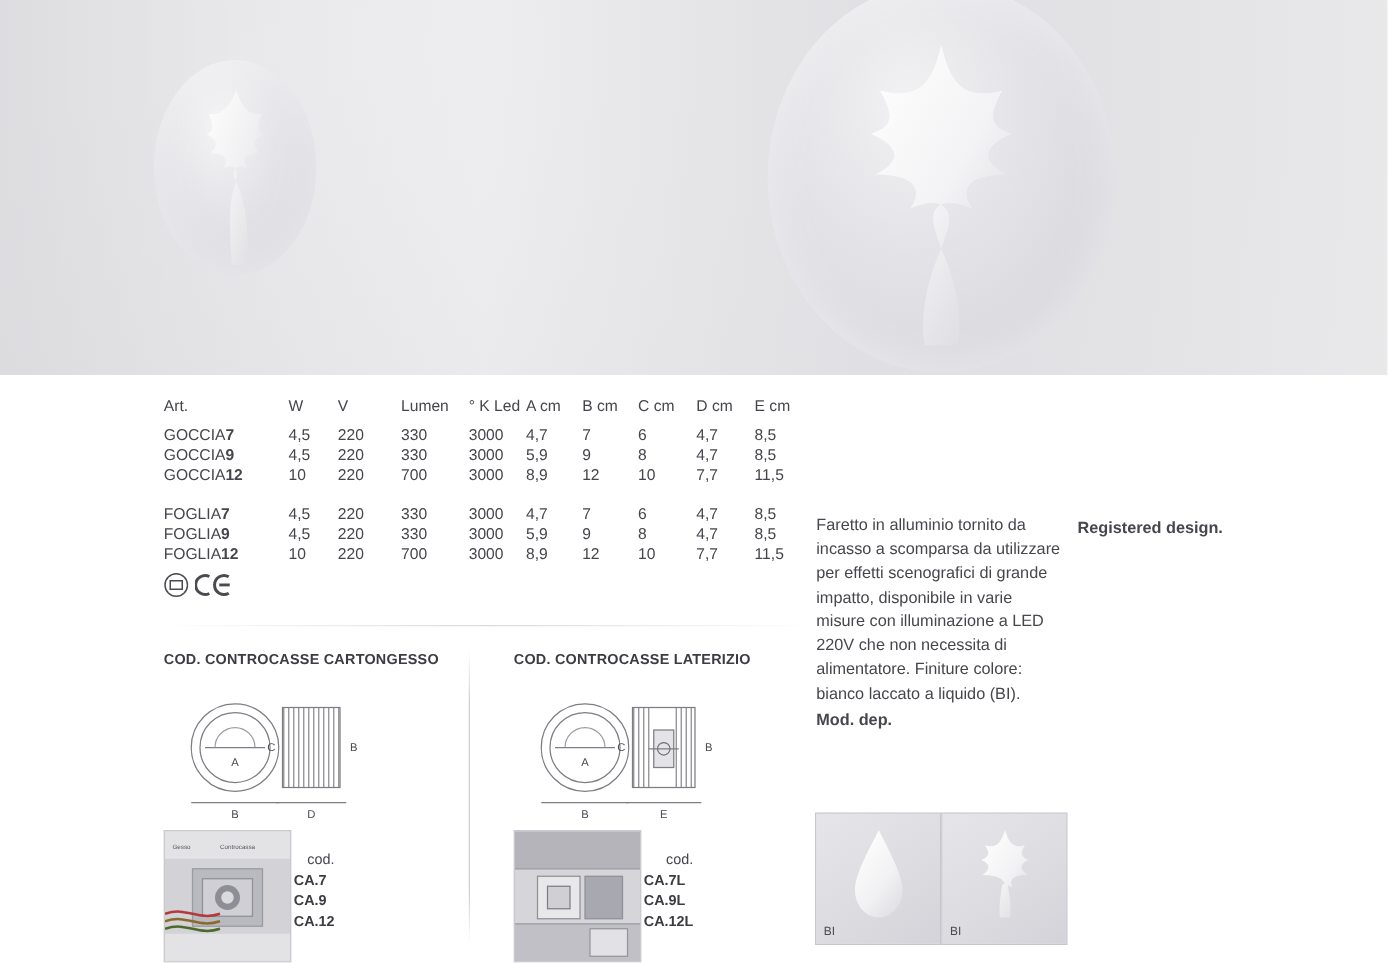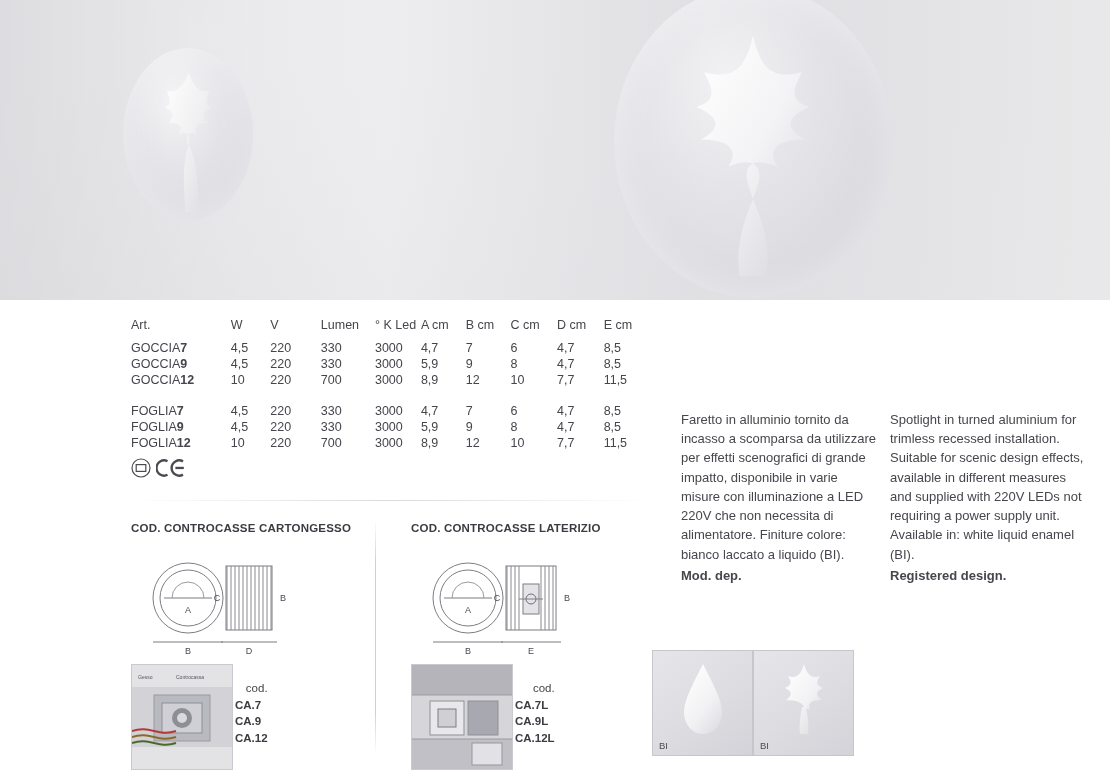--- a/index.html
+++ b/index.html
@@ -97,7 +97,7 @@
   .codes .c { font-weight:bold; color:#3b3b42; }
 
   
-  .desc { position:absolute; top:410px; font-size:13px; line-height:1.48; color:#46464d;margin-left:28px; }
+  .desc { position:absolute; top:410px; font-size:13px; line-height:1.48; color:#46464d; }
   .desc.it { left:653px; width:196px; }
   .desc.en { left:862px; width:200px; }
   .desc .bold-line { font-weight:bold; display:block; margin-top:2px; }

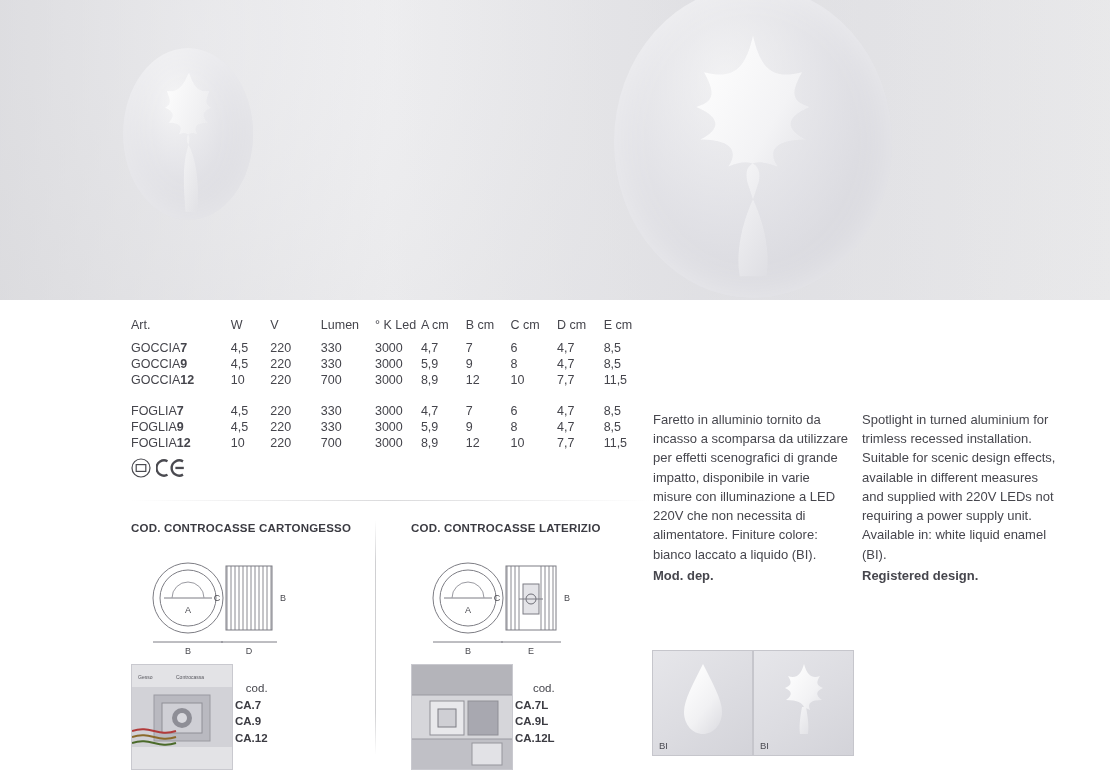--- a/index.html
+++ b/index.html
@@ -404,7 +404,6 @@
   </div>
 
   <div class="desc en">
-    <span>Spotlight in turned aluminium for trimless recessed installation. Suitable for scenic design effects, available in different measures and supplied with 220V LEDs not requiring a power supply unit. Available in: white liquid enamel (BI).</span>
     <span class="bold-line">Registered design.</span>
   </div>
 

